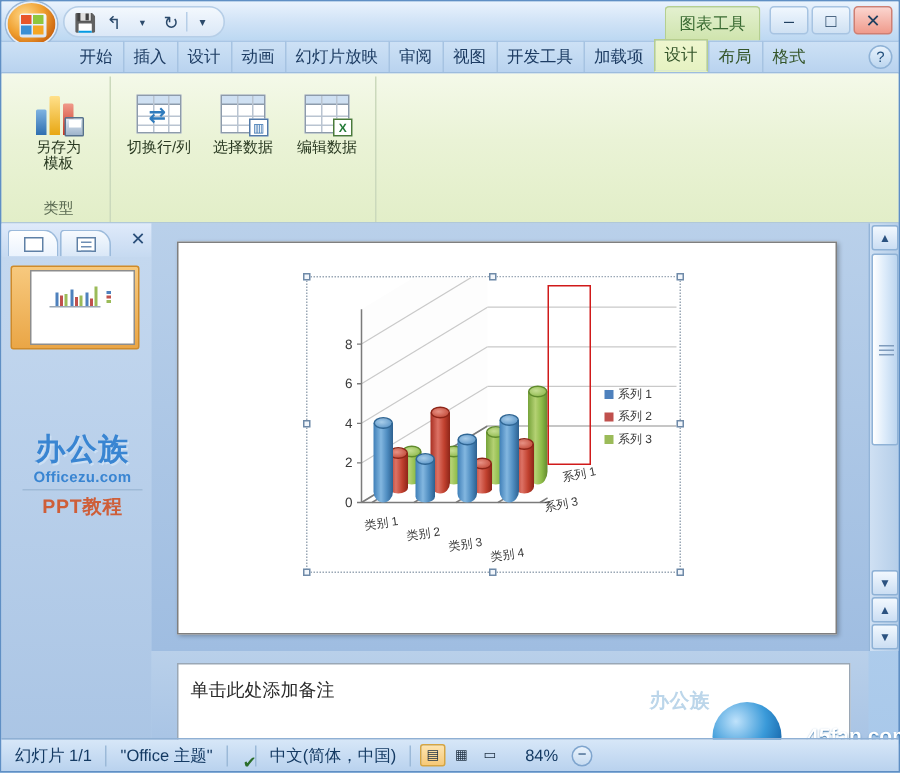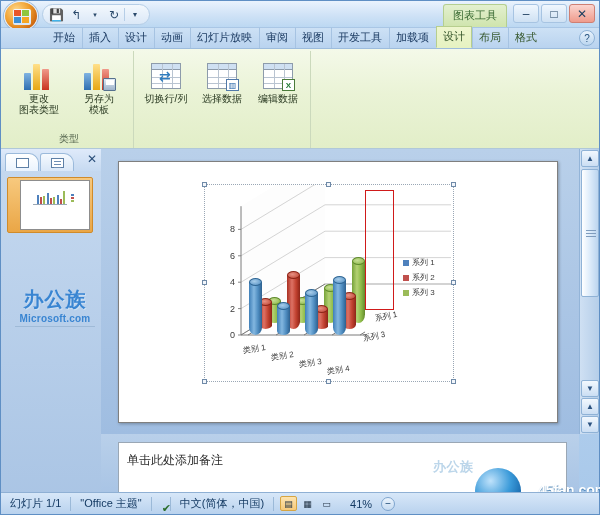--- a/index.html
+++ b/index.html
@@ -418,17 +418,6 @@
   <div class="ribbon" id="ribbon">
       <div class="rgroup">
         <div class="rgroup-items">
-          <div class="rbtn wide">
-            <span class="rbtn-ic">
-              <span class="ic-barchart">
-                <i class="bar-b"></i>
-                <i class="bar-y"></i>
-                <i class="bar-r"></i>
-              </span>
-            </span>
-            <span>更改</span>
-            <span>图表类型</span>
-          </div>
           <div class="rbtn wide">
             <span class="rbtn-ic">
               <span class="ic-barchart" style="position:relative">

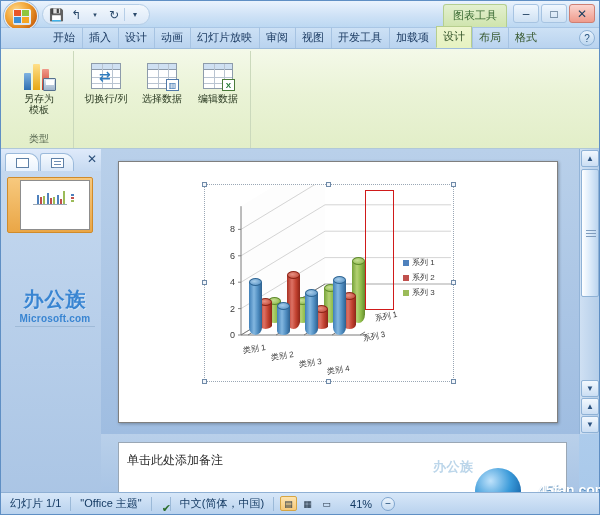--- a/index.html
+++ b/index.html
@@ -513,7 +513,7 @@
 
         <div class="watermark">
           <div class="wm-cn">办公族</div>
-          <div class="wm-en">Microsoft.com</div>
+          <div class="wm-en">Officezu.com</div>
           <div class="wm-line"></div>
         </div>
       </div>

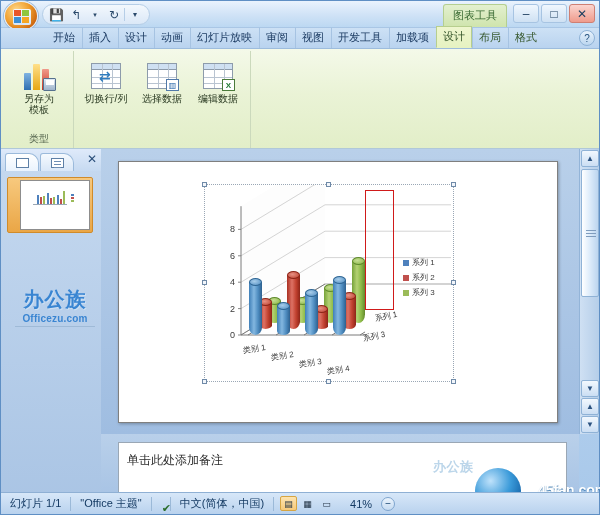--- a/index.html
+++ b/index.html
@@ -515,6 +515,7 @@
           <div class="wm-cn">办公族</div>
           <div class="wm-en">Officezu.com</div>
           <div class="wm-line"></div>
+          <div class="wm-ppt">PPT教程</div>
         </div>
       </div>
     </div>

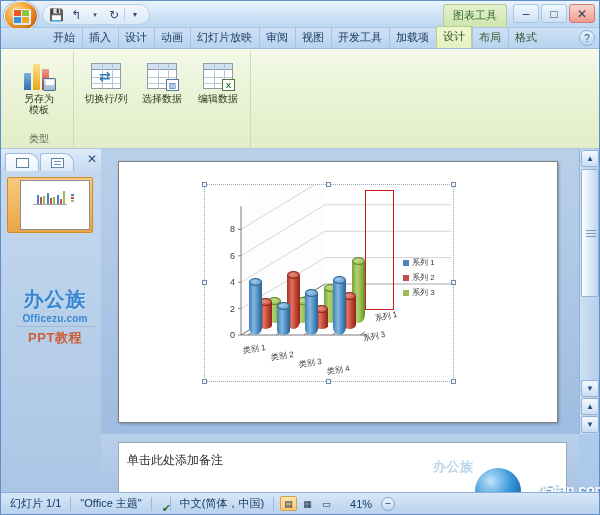--- a/index.html
+++ b/index.html
@@ -683,7 +683,7 @@
       <div class="vbtn">▦</div>
       <div class="vbtn">▭</div>
     </div>
-    <div class="sb-cell">41%</div>
+    <div class="sb-cell">84%</div>
     <div class="zoom-out">−</div>
   </div>
 

